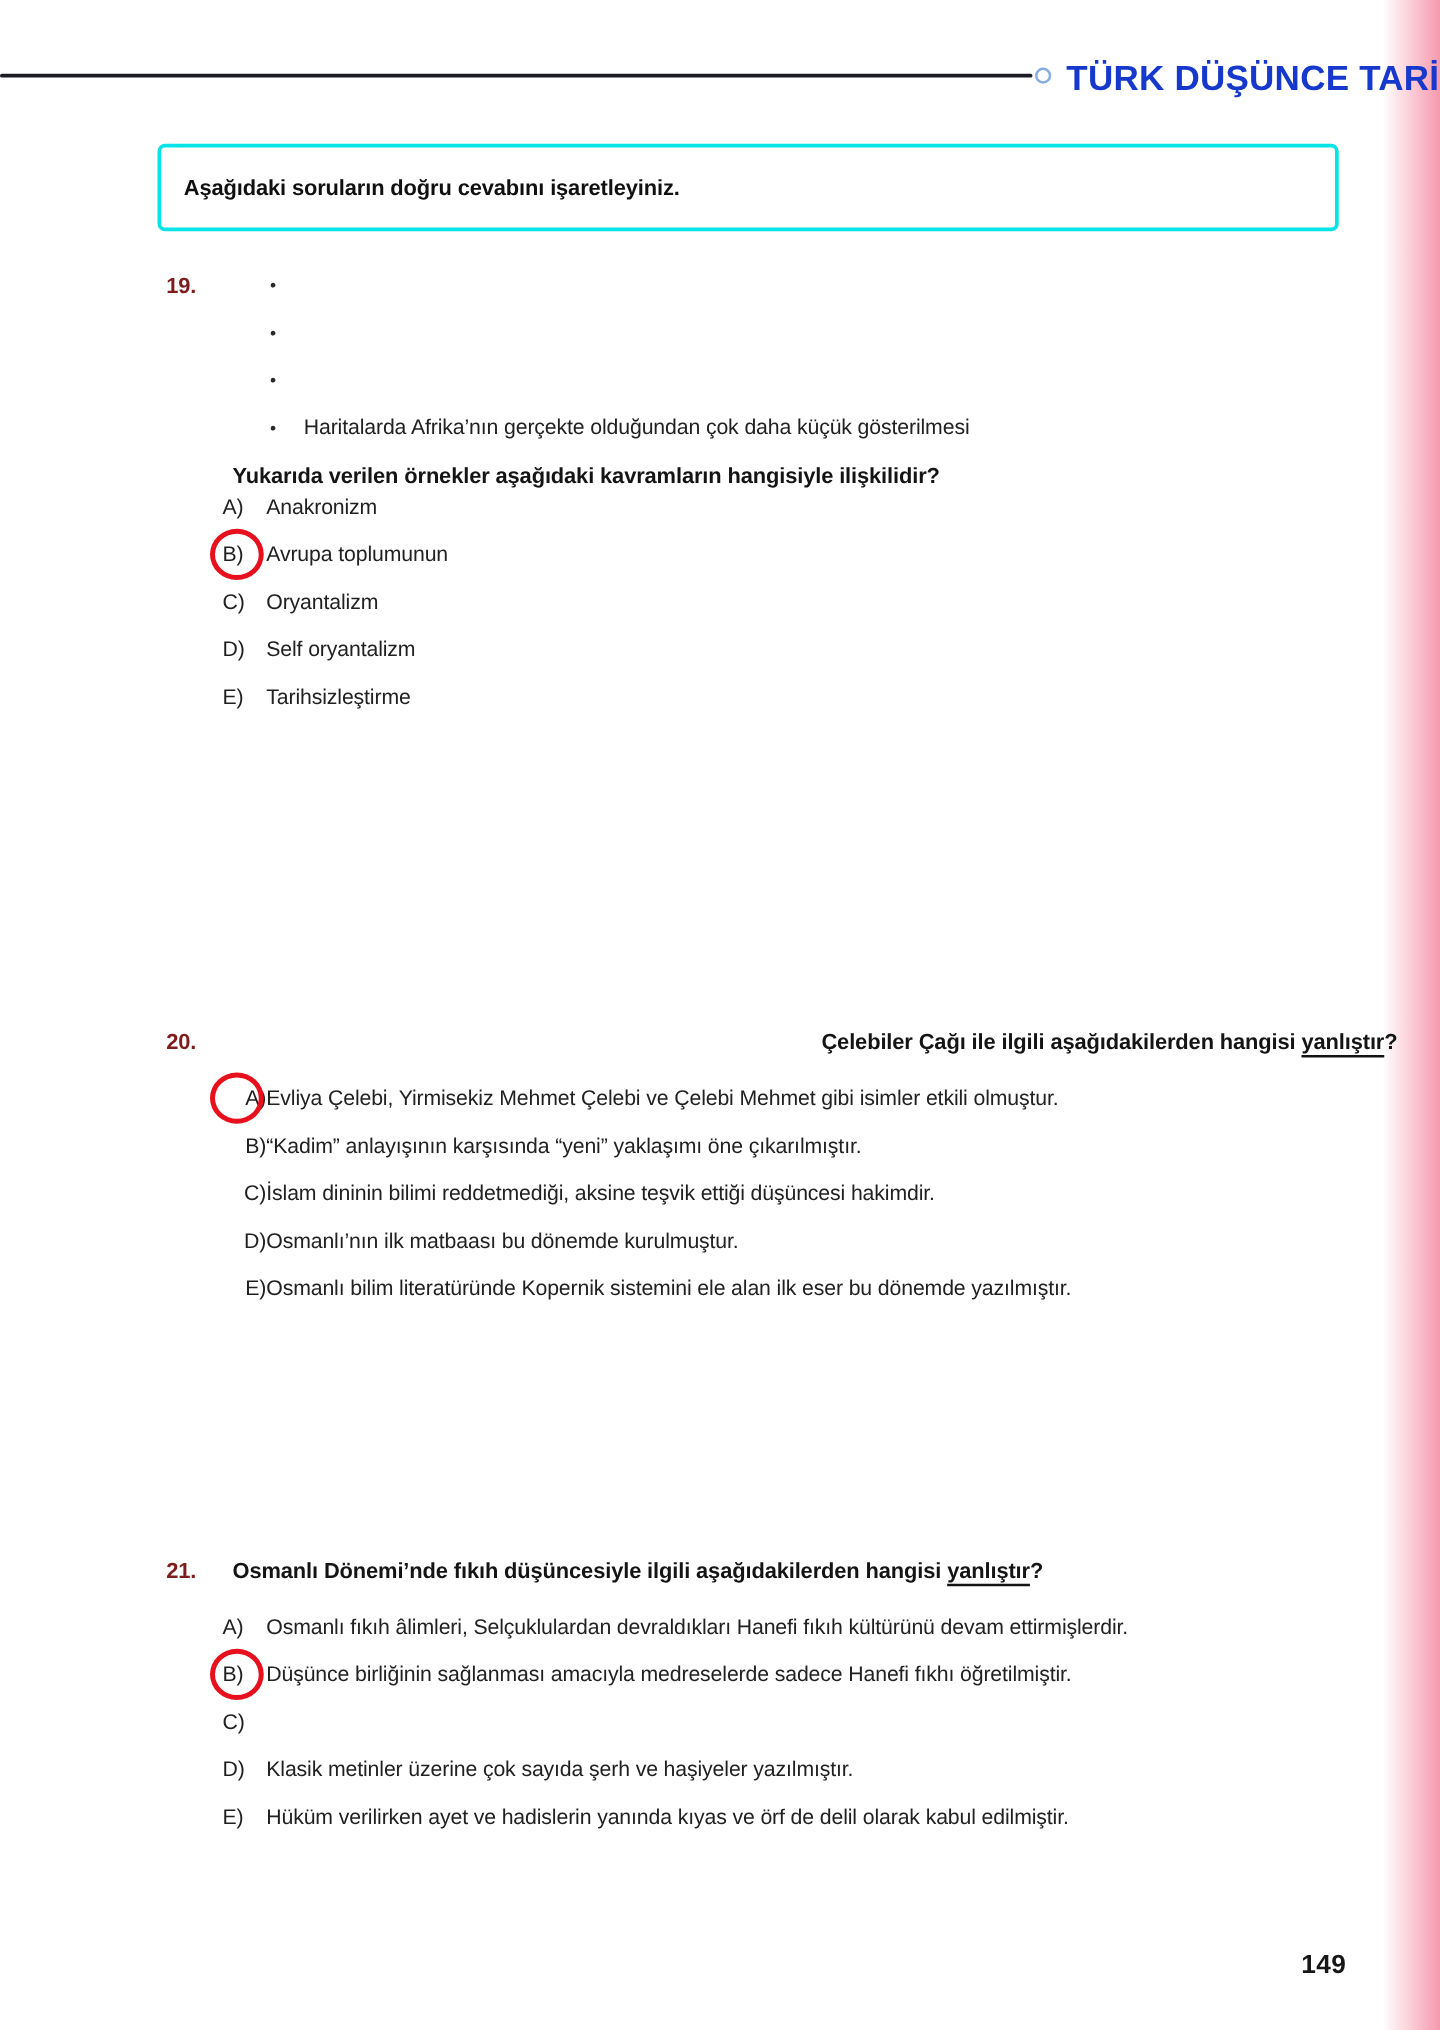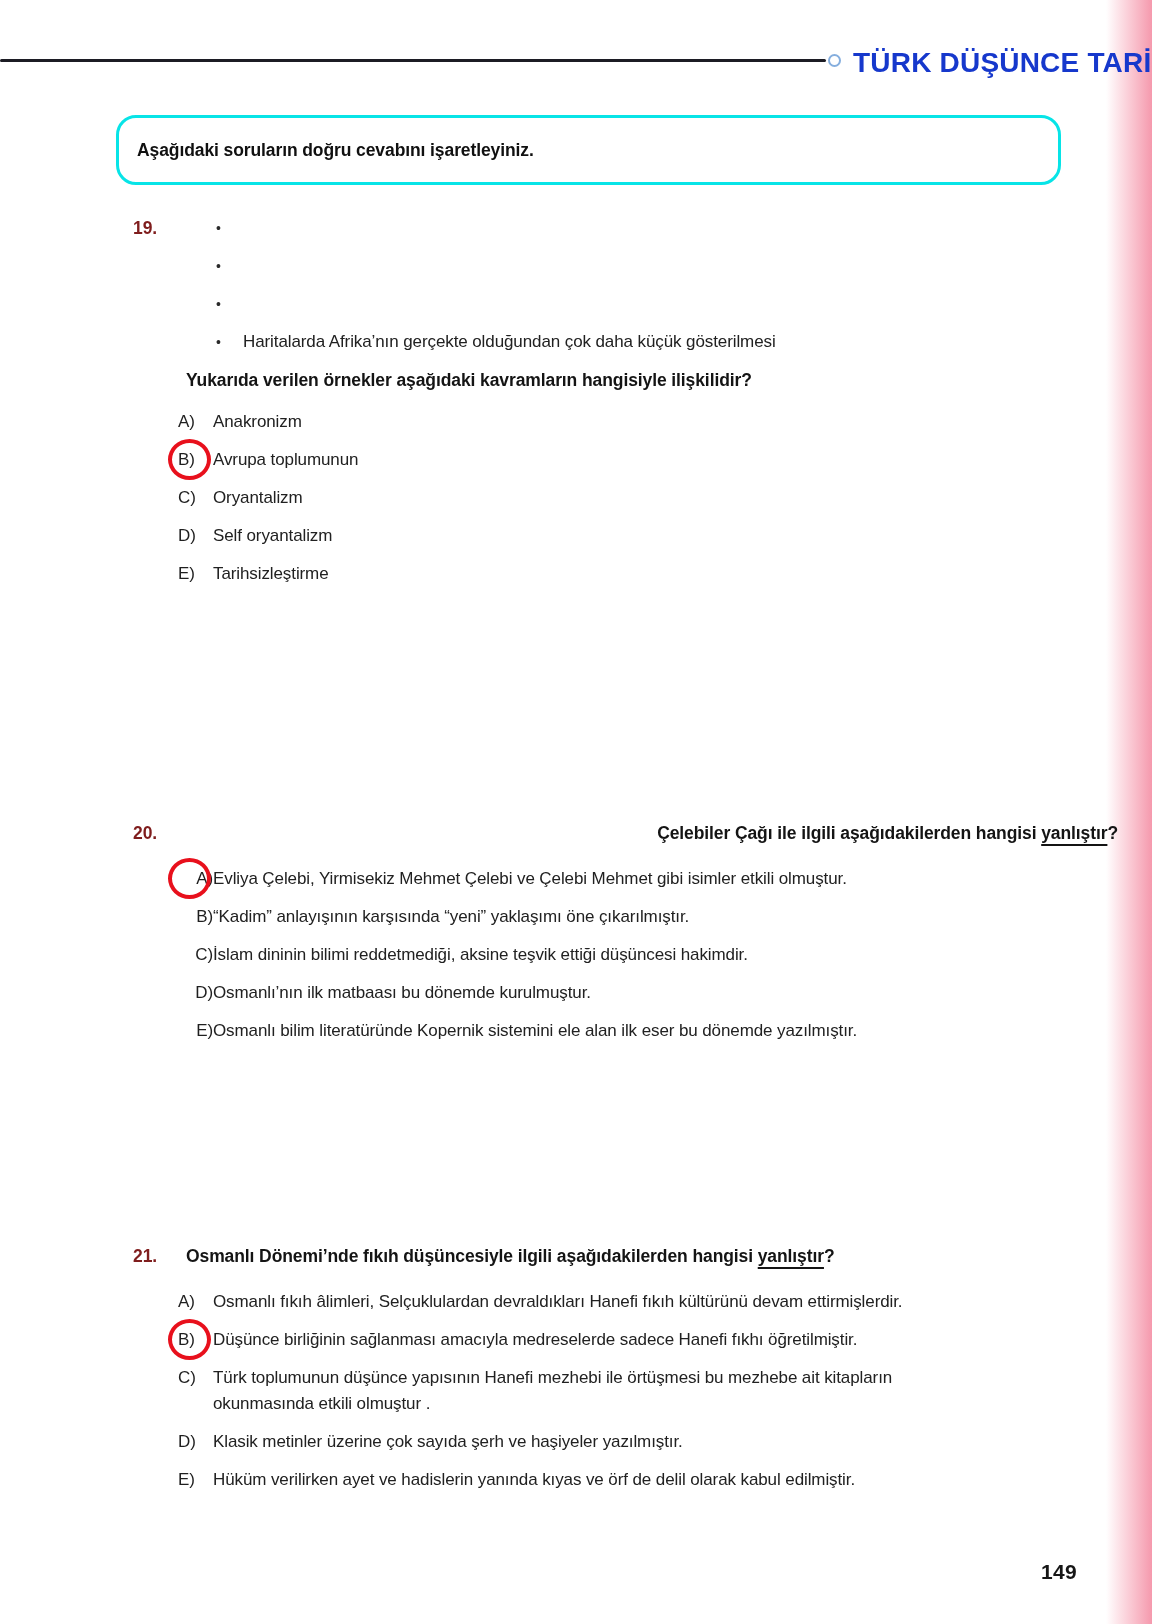--- a/index.html
+++ b/index.html
@@ -51,11 +51,11 @@
   
   .instruction-box {
     position: absolute;
-    left: 116px; top: 115px;
+    left: 126px; top: 115px;
     width: 945px; height: 70px;
     box-sizing: border-box;
     border: 3px solid #07e4e7;
-    border-radius: 20px;
+    border-radius: 6px;
     display: flex;
     align-items: center;
     padding: 0 18px;

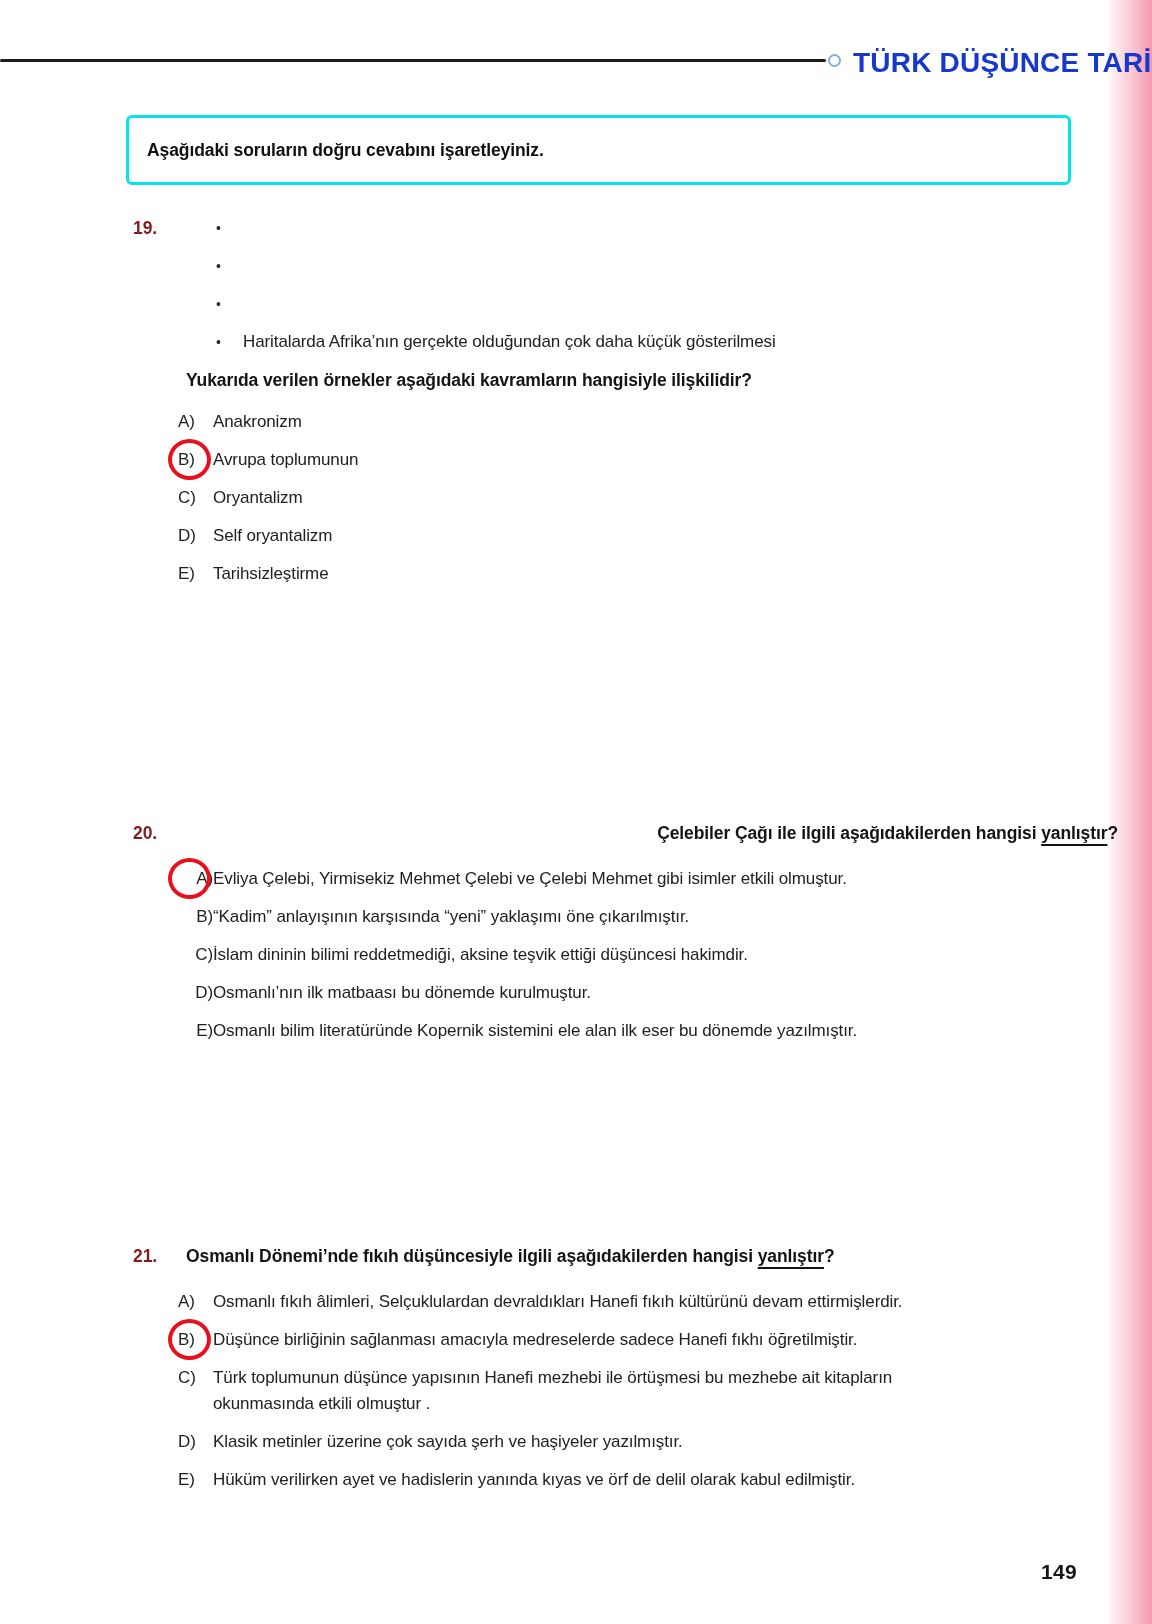--- a/index.html
+++ b/index.html
@@ -93,7 +93,7 @@
     text-decoration-thickness: 2px;
     text-underline-offset: 5px;
   }
-  .stem-gap19 { margin-bottom: 16px; }
+  .stem-gap19 { }
   .stem-gap   { margin-bottom: 20px; }
 
   .option {

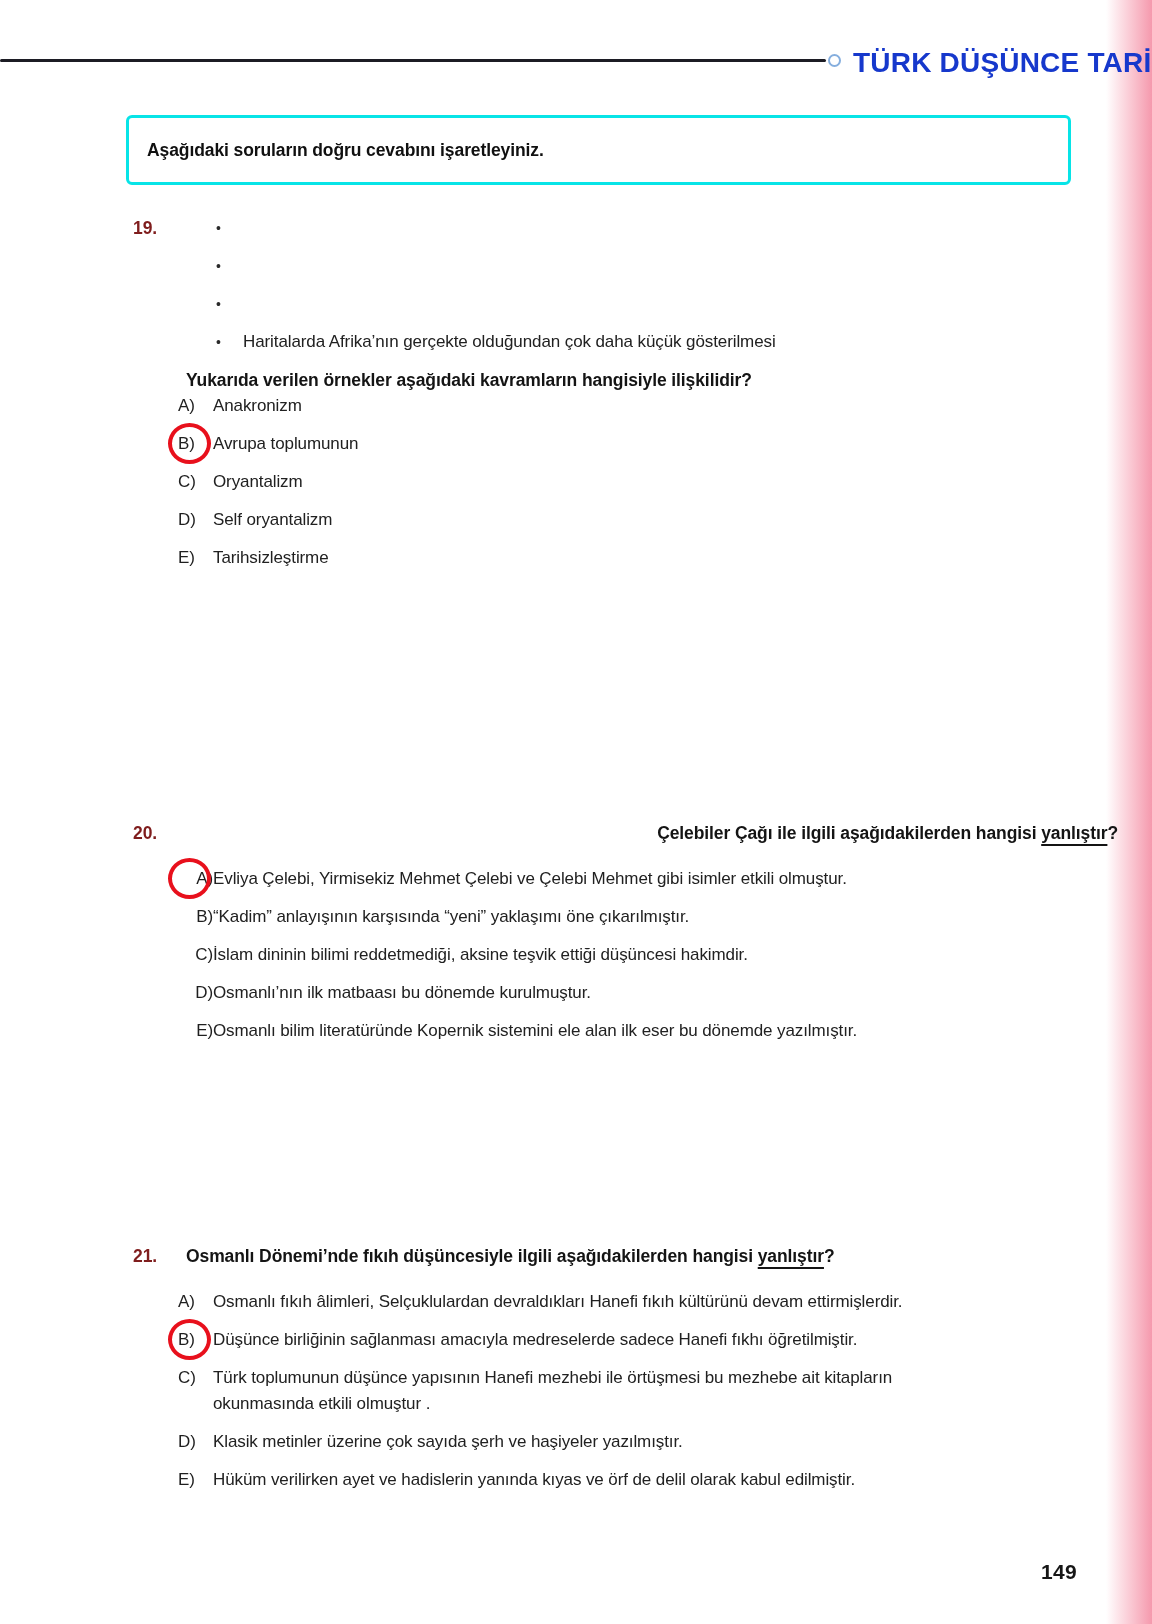--- a/index.html
+++ b/index.html
@@ -231,8 +231,6 @@
     </div>
     <div class="option">
       <span class="opt-letter">C)</span>
-      <span class="opt-text">Türk toplumunun düşünce yapısının Hanefi mezhebi ile örtüşmesi bu mezhebe ait kitapların
-okunmasında etkili olmuştur .</span>
     </div>
     <div class="option">
       <span class="opt-letter">D)</span>

